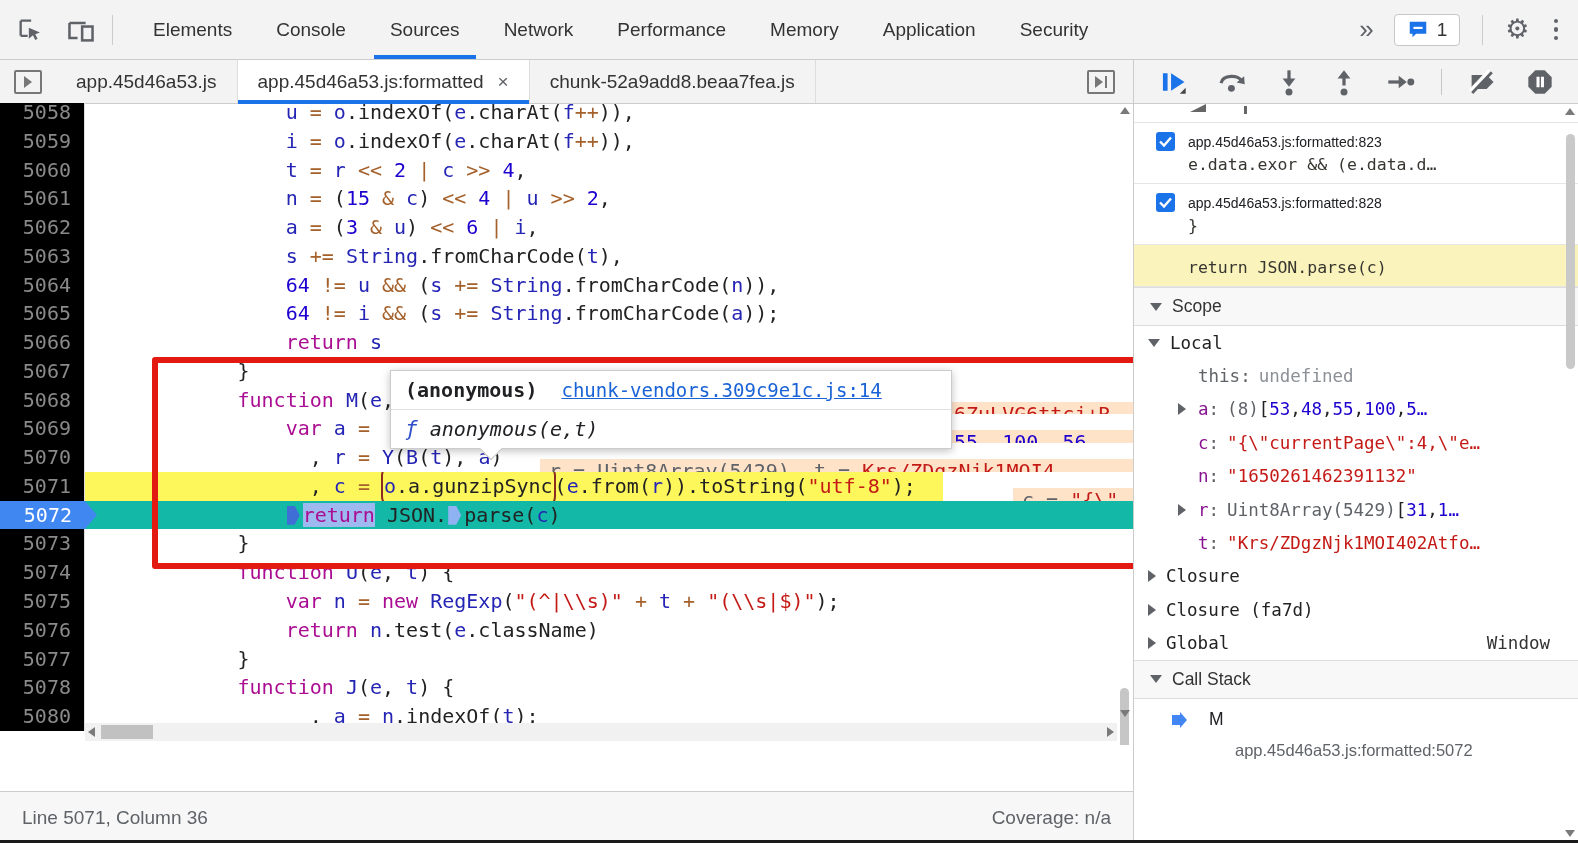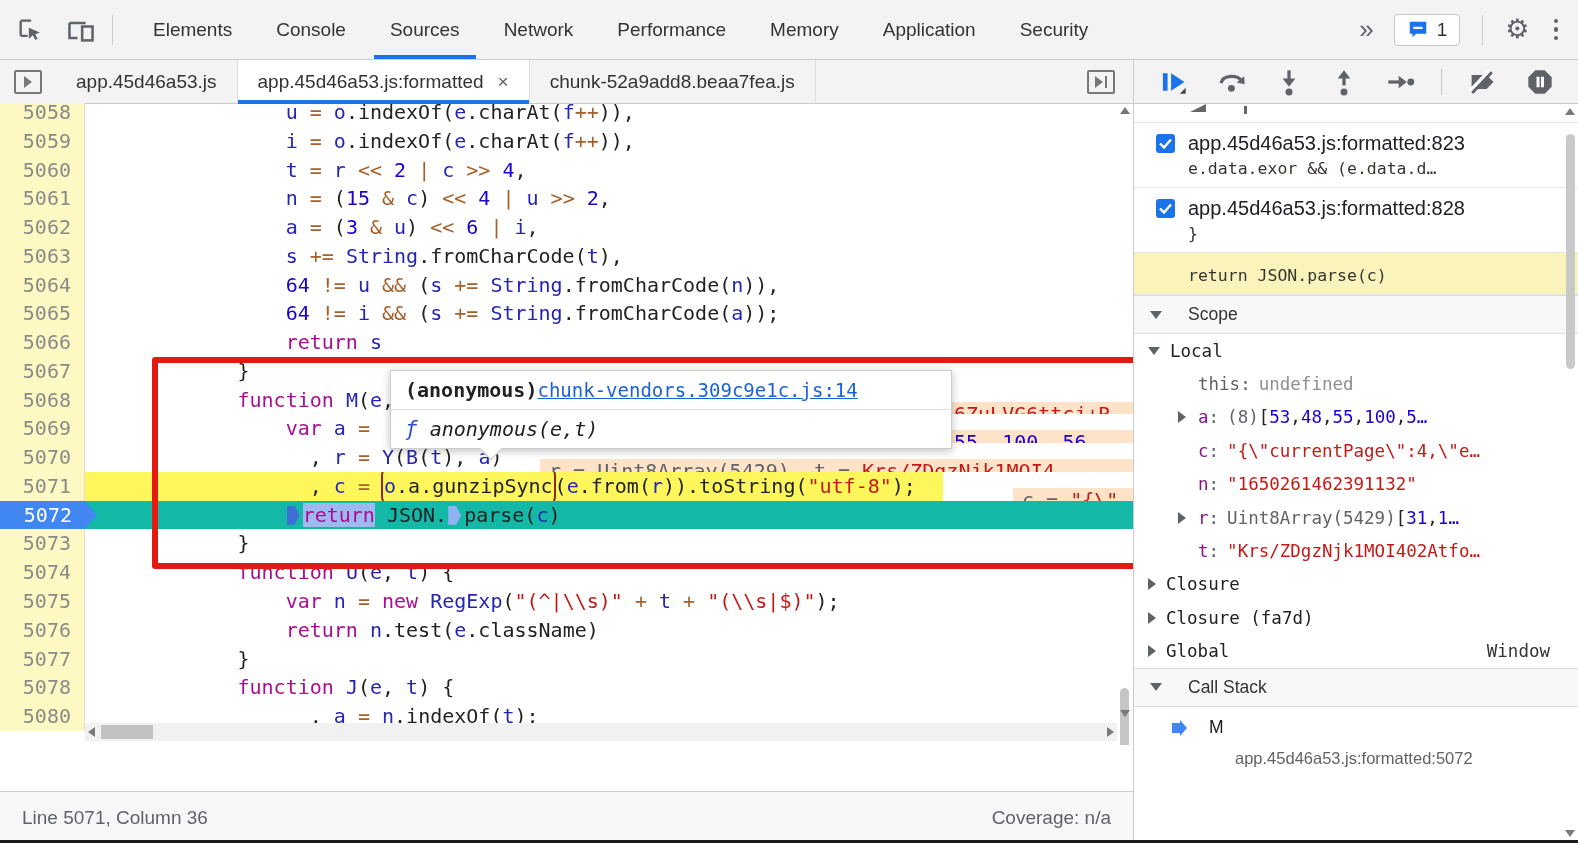--- a/index.html
+++ b/index.html
@@ -42,7 +42,7 @@
   .editor{position:absolute;top:43px;left:0;right:0;height:642px;overflow:hidden;}
   .lines{position:absolute;top:-5px;left:0;right:0;}
   .line{display:flex;height:28.78px;line-height:28.78px;font-family:"DejaVu Sans Mono",monospace;font-size:20px;position:relative;}
-  .ln{width:85px;flex:none;text-align:right;padding-right:13px;box-sizing:border-box;color:#8a8a8a;background:#fef9c3;border-right:1px solid #ddd;position:relative;z-index:2;}
+  .ln{width:85px;flex:none;text-align:right;padding-right:13px;box-sizing:border-box;color:#8a8a8a;background:#000000;border-right:1px solid #ddd;position:relative;z-index:2;}
   .code{flex:1;padding-left:8px;white-space:pre;overflow:hidden;position:relative;color:#222;}
   .c-p{color:#222}.c-v{color:#2525b5}.c-k{color:#aa0d91}.c-n{color:#1c00cf}
   .c-s{color:#c41a16}.c-o{color:#a5612b}.c-g{color:#5f6368}.c-u{color:#8b9096}

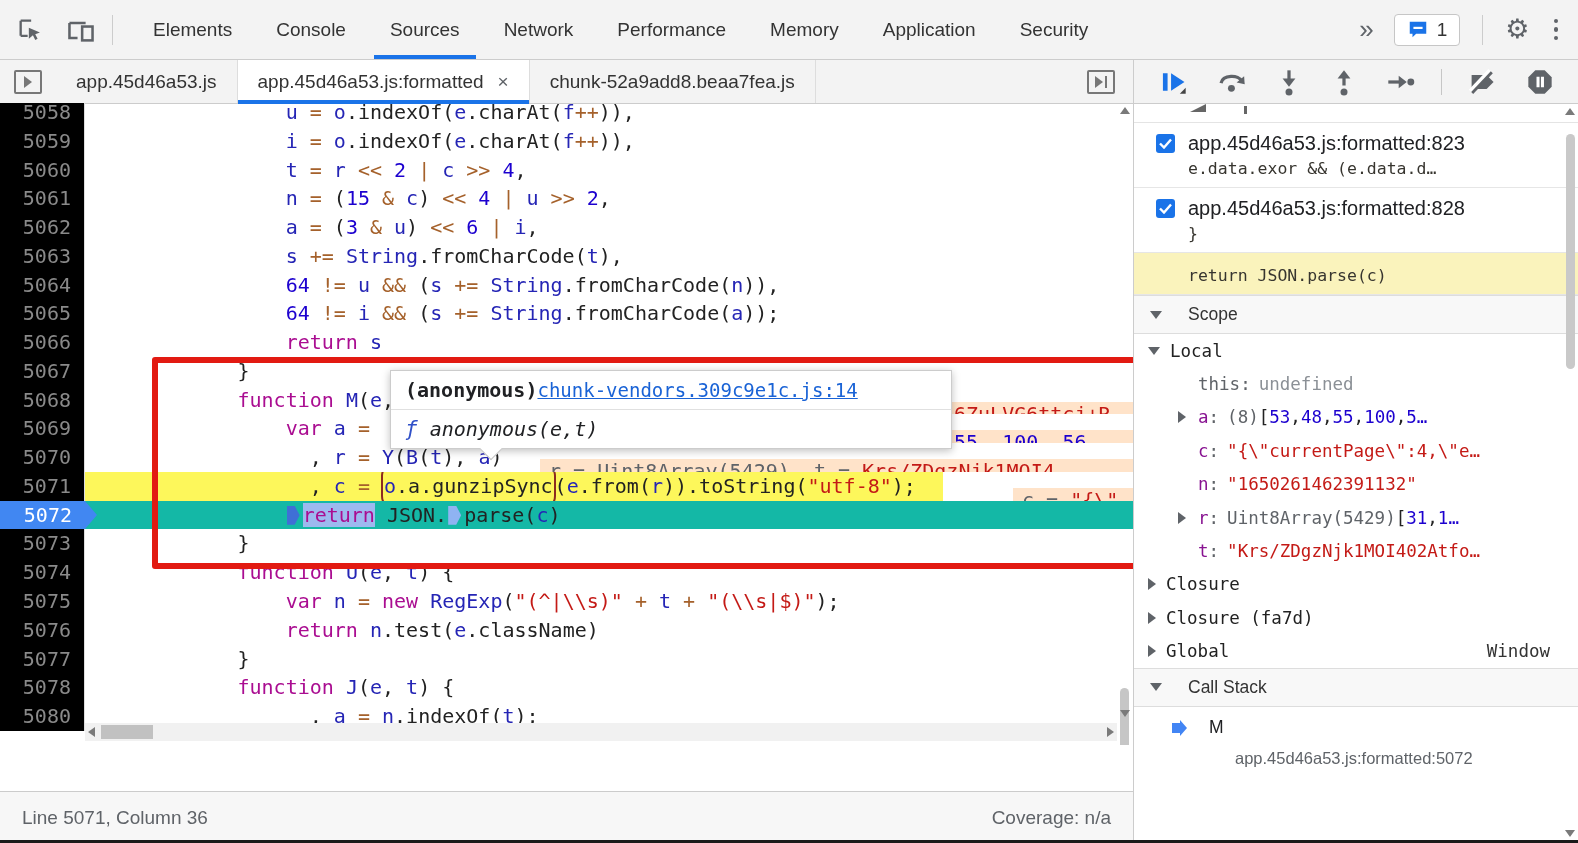--- a/index.html
+++ b/index.html
@@ -98,7 +98,7 @@
   .bp-entry.hl{background:#faf3bc;}
   .bp-row{display:flex;align-items:center;gap:13px;}
   .checkbox{width:19px;height:19px;border-radius:3px;background:#1a73e8;flex:none;display:flex;align-items:center;justify-content:center;}
-  .bp-file{font-size:20px;color:#202124;white-space:nowrap;overflow:hidden;}
+  .bp-file{font-size:14px;color:#202124;white-space:nowrap;overflow:hidden;}
   .bp-code{font-family:"DejaVu Sans Mono",monospace;font-size:16.5px;color:#37352f;margin:4px 0 0 32px;white-space:nowrap;overflow:hidden;}
   .sect-header{height:37px;background:#f8f8f8;border-bottom:1px solid #ddd;border-top:1px solid #ddd;
      display:flex;align-items:center;padding-left:16px;font-size:17.5px;color:#333;gap:26px;}

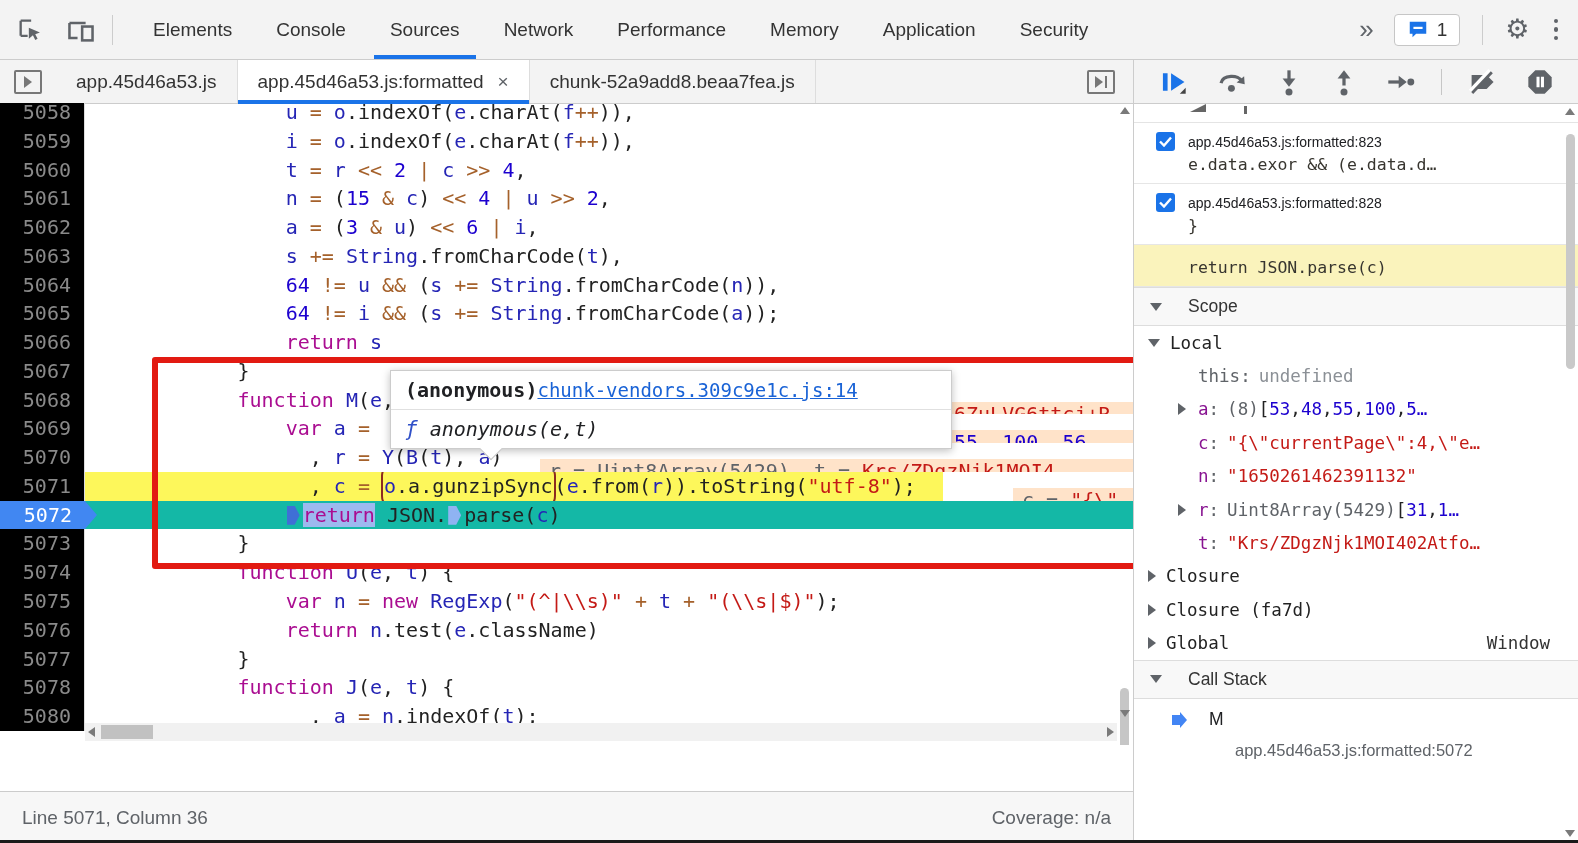--- a/index.html
+++ b/index.html
@@ -101,7 +101,7 @@
   .bp-file{font-size:14px;color:#202124;white-space:nowrap;overflow:hidden;}
   .bp-code{font-family:"DejaVu Sans Mono",monospace;font-size:16.5px;color:#37352f;margin:4px 0 0 32px;white-space:nowrap;overflow:hidden;}
   .sect-header{height:37px;background:#f8f8f8;border-bottom:1px solid #ddd;border-top:1px solid #ddd;
-     display:flex;align-items:center;padding-left:16px;font-size:17.5px;color:#333;gap:26px;}
+     display:flex;align-items:center;padding-left:16px;font-size:17.5px;color:#333;gap:10px;}
   .tri-down{width:0;height:0;border-left:6px solid transparent;border-right:6px solid transparent;border-top:8px solid #5f6368;}
   .tri-right{width:0;height:0;border-top:6px solid transparent;border-bottom:6px solid transparent;border-left:8px solid #5f6368;}
   .scope-group{font-family:"DejaVu Sans Mono",monospace;font-size:17.5px;color:#222;}

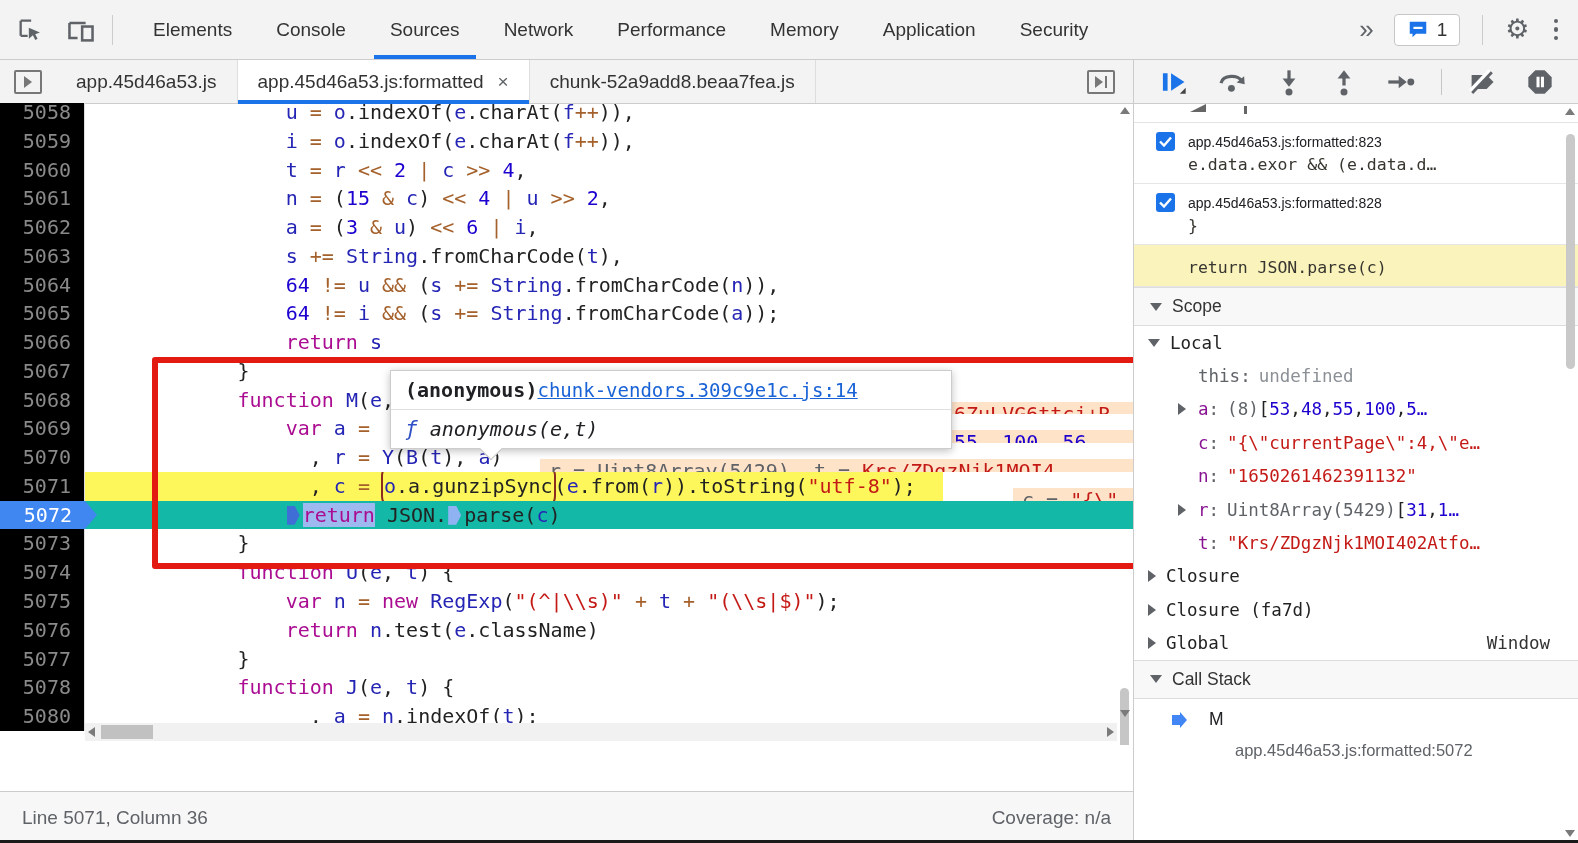--- a/index.html
+++ b/index.html
@@ -63,7 +63,7 @@
   .red-box{position:absolute;left:152px;top:254px;width:975px;height:200px;border:6px solid #e21a12;border-radius:3px;z-index:50;pointer-events:none;}
   .tooltip{position:absolute;left:390px;top:267px;width:560px;background:#fff;border:1px solid #ccc;
      box-shadow:0 2px 8px rgba(0,0,0,.25);z-index:40;}
-  .tooltip .row1{display:flex;align-items:baseline;padding:7px 14px;border-bottom:1px solid #e0e0e0;}
+  .tooltip .row1{display:flex;align-items:baseline;gap:24px;padding:7px 14px;border-bottom:1px solid #e0e0e0;}
   .tooltip .fn-name{font-weight:bold;font-size:20px;color:#202124;font-family:"DejaVu Sans Mono",monospace;}
   .tooltip .fn-link{font-size:19px;color:#1a63d6;text-decoration:underline;font-family:"DejaVu Sans Mono",monospace;}
   .tooltip .row2{padding:7px 14px;font-style:italic;font-family:"DejaVu Sans Mono",monospace;font-size:20px;color:#202124;display:flex;gap:12px;align-items:baseline;}

